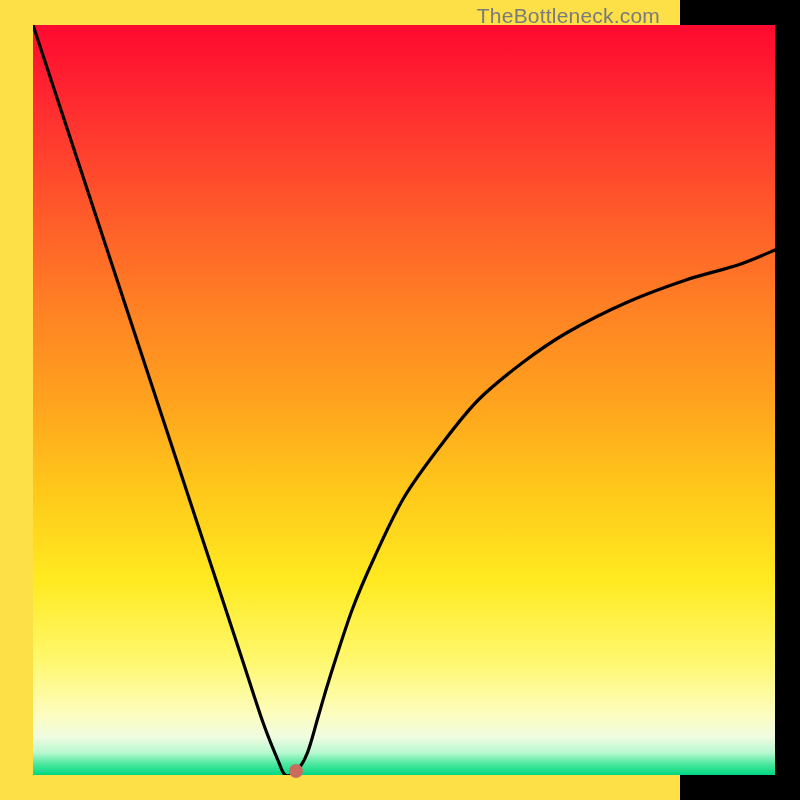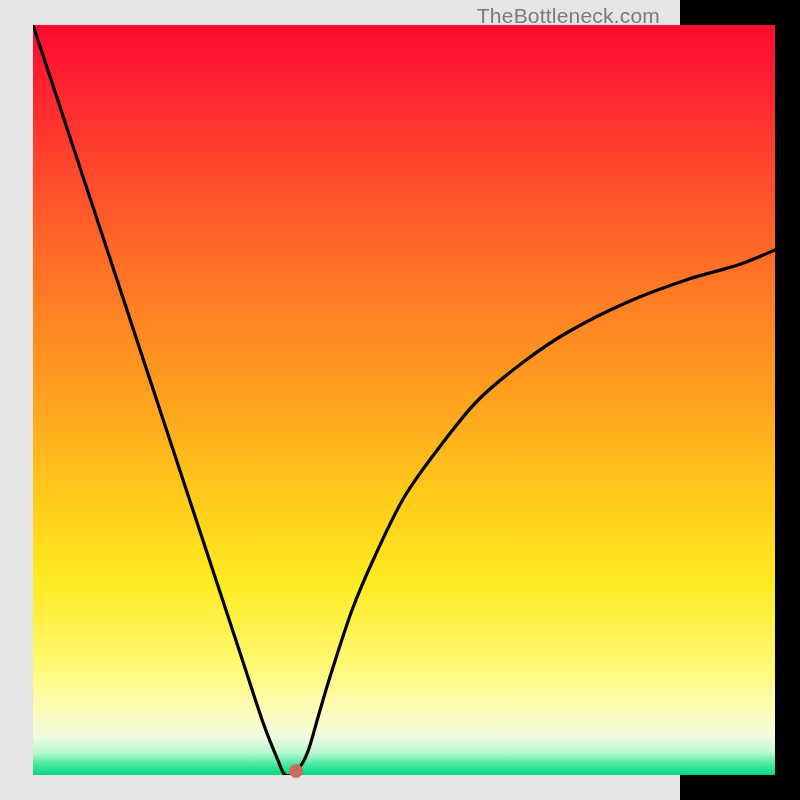--- a/index.html
+++ b/index.html
@@ -17,7 +17,7 @@
     top: 0;
     width: 680px;
     height: 800px;
-    background: #e5e5e5;
+    background: #fde047;
   }
   .plot {
     position: absolute;

